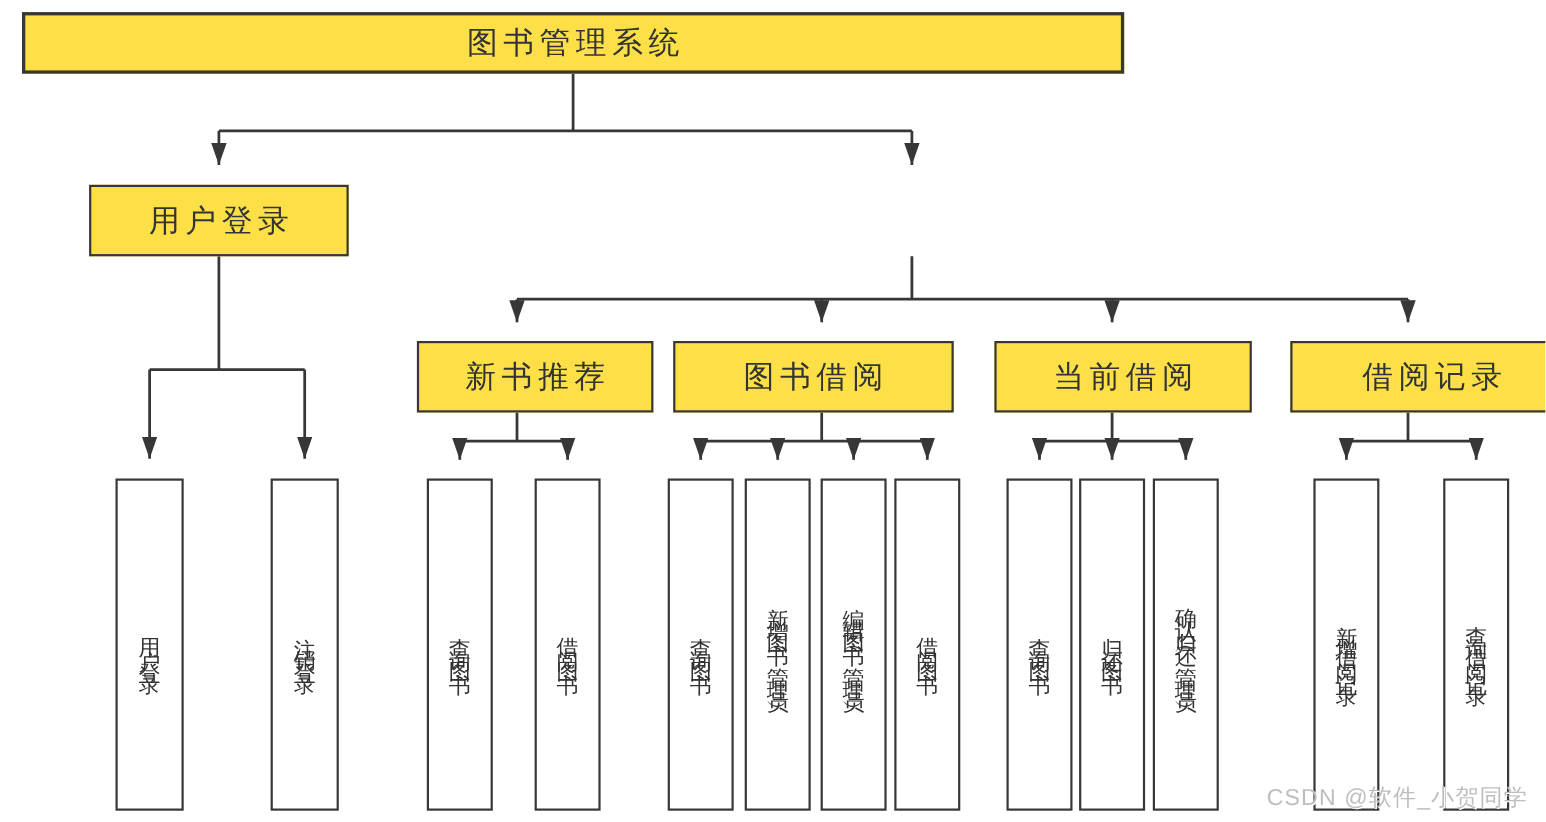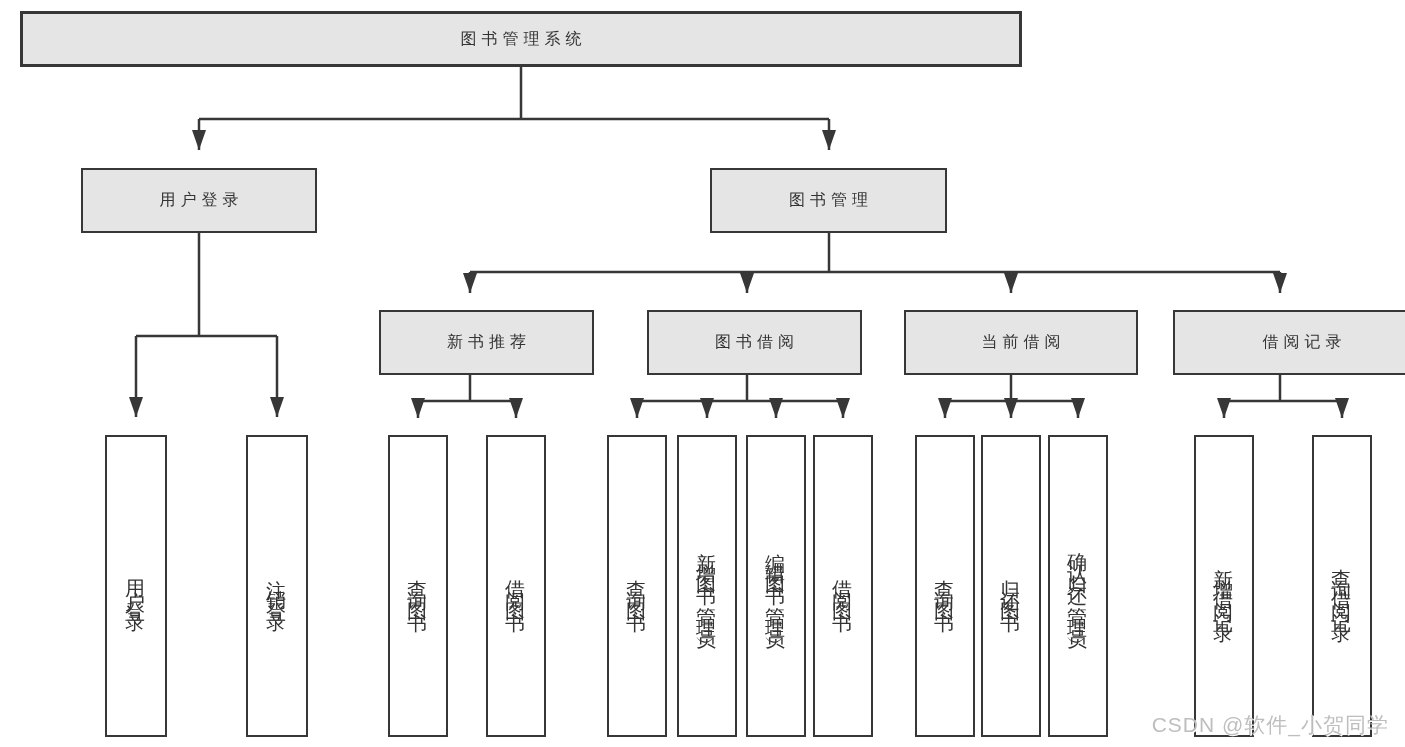--- a/index.html
+++ b/index.html
@@ -14,10 +14,10 @@
   .hnode{
     position:absolute;
     box-sizing:border-box;
-    background:#e5e5e5;
+    background:#fde047;
     border:2.5px solid #373737;
     display:flex;align-items:center;justify-content:center;
-    font-size:16px;letter-spacing:5px;text-indent:5px;
+    font-size:28px;letter-spacing:5px;text-indent:5px;
     color:#333333;
   }
   .hnode.root{border-width:3px;}

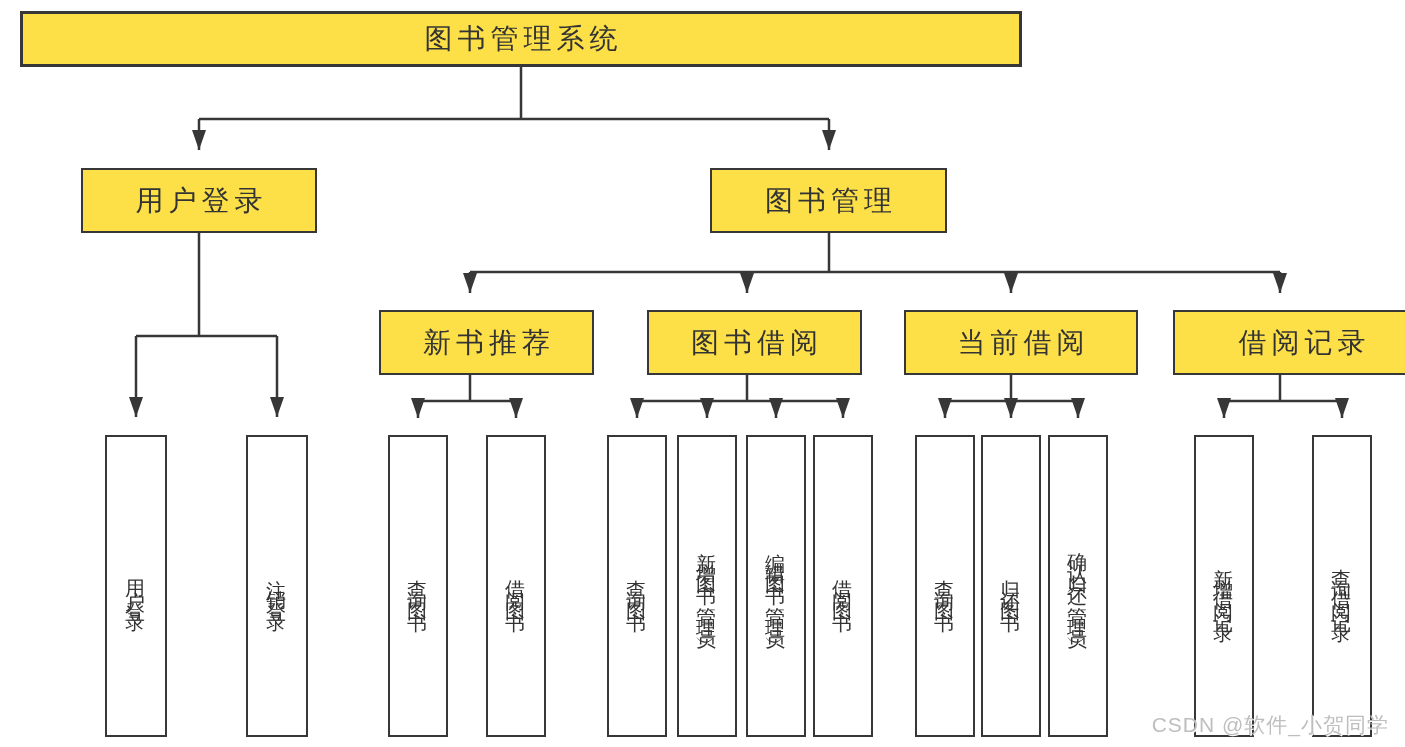--- a/index.html
+++ b/index.html
@@ -97,7 +97,6 @@
   <div class="hnode root" style="left:20px;top:11px;width:1002px;height:56px">图书管理系统</div>
 
   <div class="hnode" style="left:81px;top:168px;width:236px;height:65px">用户登录</div>
-  <div class="hnode" style="left:710px;top:168px;width:237px;height:65px">图书管理</div>
 
   <div class="hnode" style="left:379px;top:310px;width:215px;height:65px">新书推荐</div>
   <div class="hnode" style="left:647px;top:310px;width:215px;height:65px">图书借阅</div>

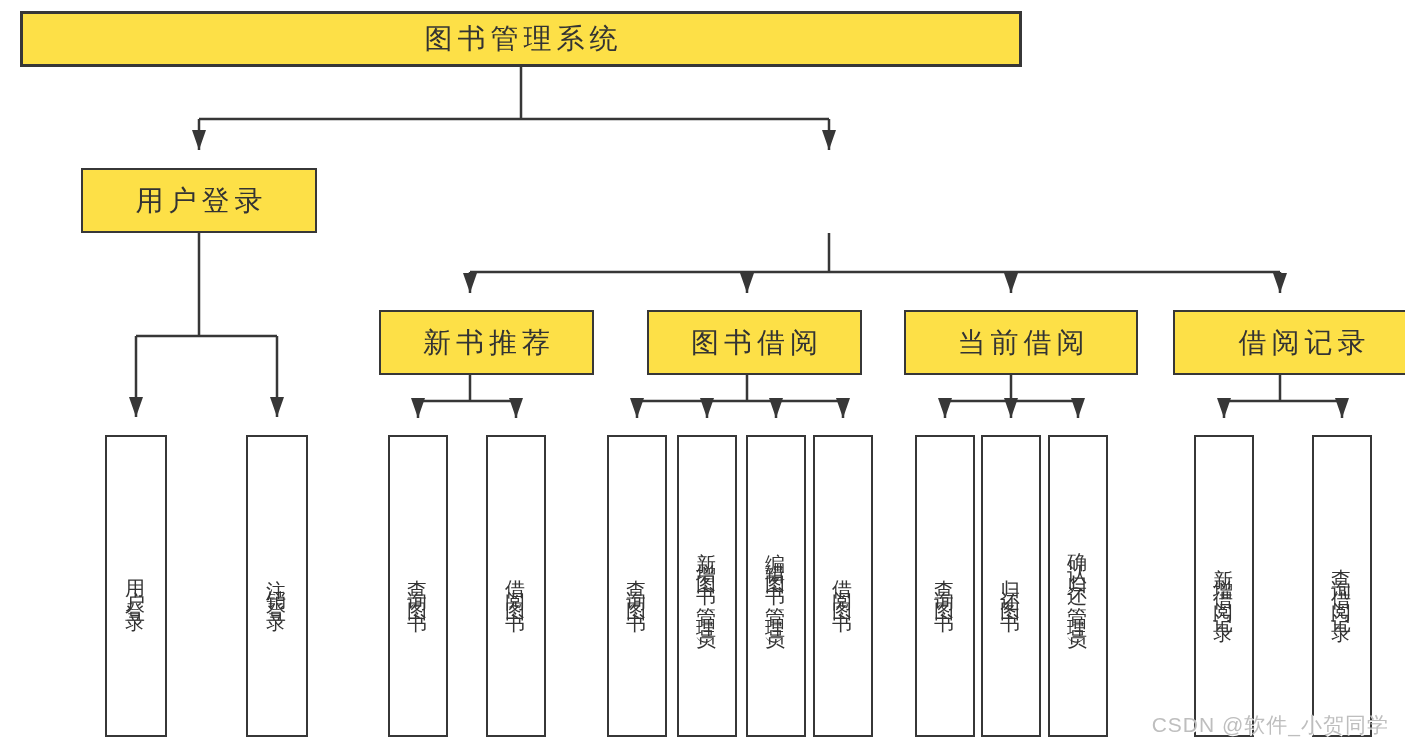--- a/index.html
+++ b/index.html
@@ -99,7 +99,7 @@
   <div class="hnode" style="left:81px;top:168px;width:236px;height:65px">用户登录</div>
 
   <div class="hnode" style="left:379px;top:310px;width:215px;height:65px">新书推荐</div>
-  <div class="hnode" style="left:647px;top:310px;width:215px;height:65px">图书借阅</div>
+  <div class="hnode" style="left:612px;top:310px;width:255px;height:65px">图书借阅</div>
   <div class="hnode" style="left:904px;top:310px;width:234px;height:65px">当前借阅</div>
   <div class="hnode" style="left:1173px;top:310px;width:258px;height:65px">借阅记录</div>
 

